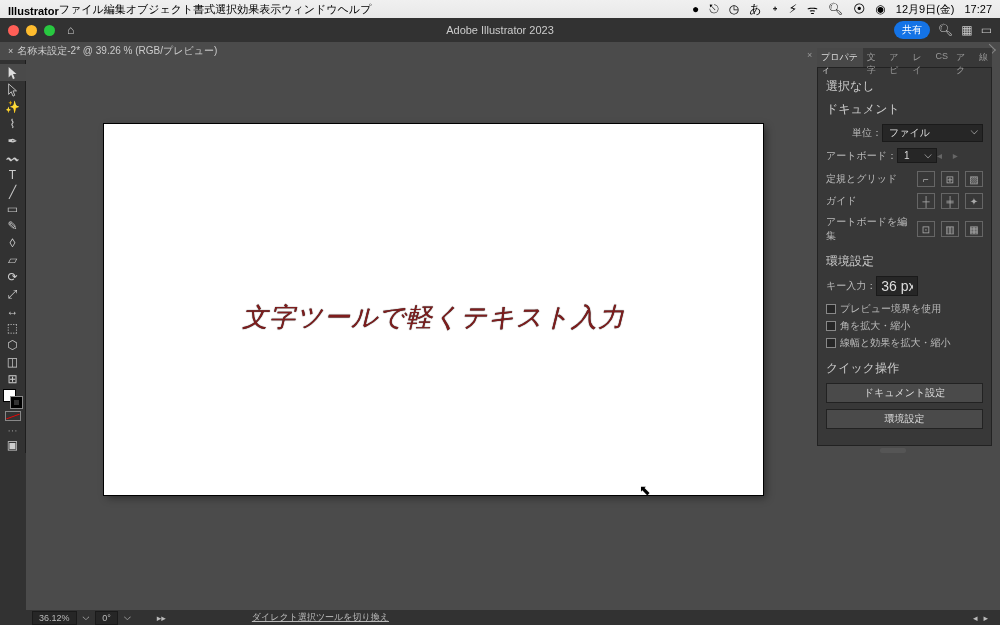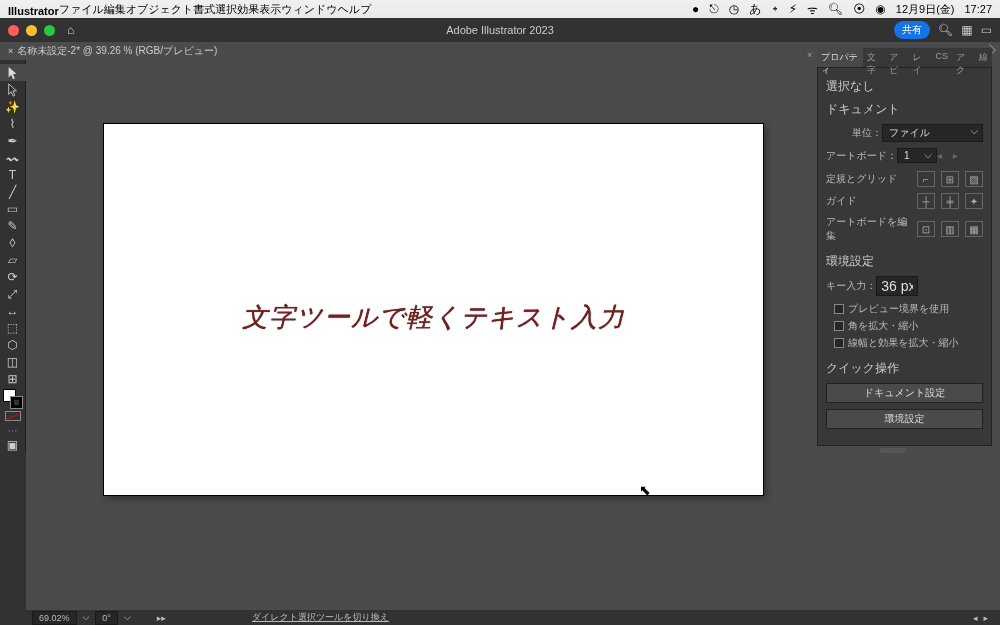--- a/index.html
+++ b/index.html
@@ -84,7 +84,7 @@
 .pbtn.full { width:100%; }
 .icogrp { display:flex; gap:6px; margin-left:auto;}
 .ibox { width:18px; height:16px; border:1px solid #666; display:flex; align-items:center; justify-content:center; color:#aaa; font-size:10px;}
-.chk-row { display:flex; align-items:center; gap:4px; font-size:10px; color:#bbb; margin:3px 8px;text-align:center;}
+.chk-row { display:flex; align-items:center; gap:4px; font-size:10px; color:#bbb; margin:3px 0;text-align:center;}
 .chk { width:10px; height:10px; border:1px solid #888; background:#262626;}
 .txtin { background:#262626; border:1px solid #1a1a1a; color:#ddd; font-size:14px; padding:1px 4px; width:42px;}
 .nav-sm { color:#666; font-size:10px; letter-spacing:4px;}

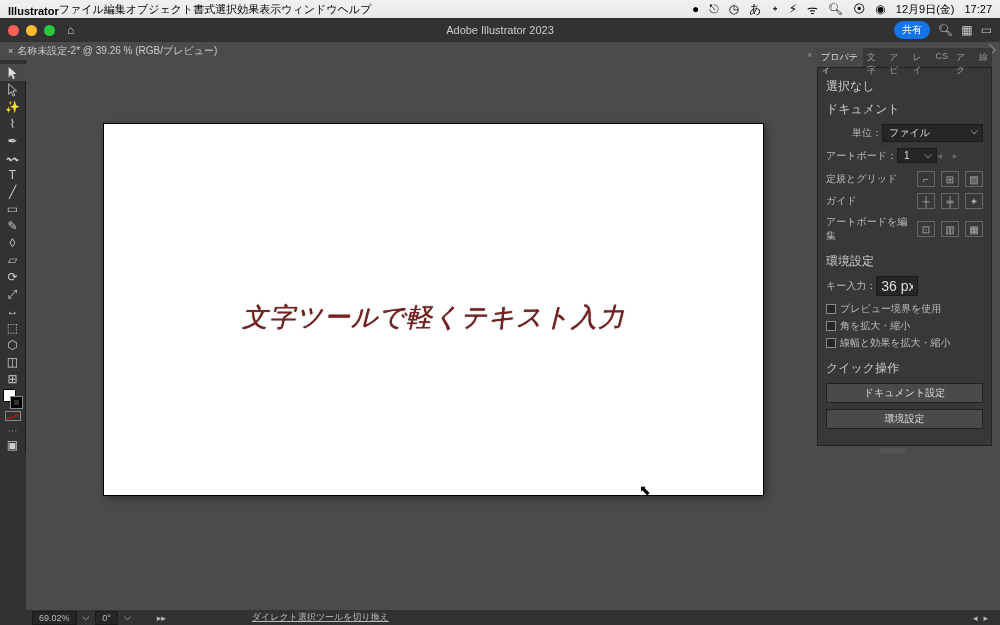--- a/index.html
+++ b/index.html
@@ -271,7 +271,7 @@
 </div>
 
 <div class="status">
-  <span class="sel">69.02%</span>
+  <span class="sel">36.12%</span>
   <span>⌵</span>
   <span class="sel">0°</span>
   <span>⌵</span>

